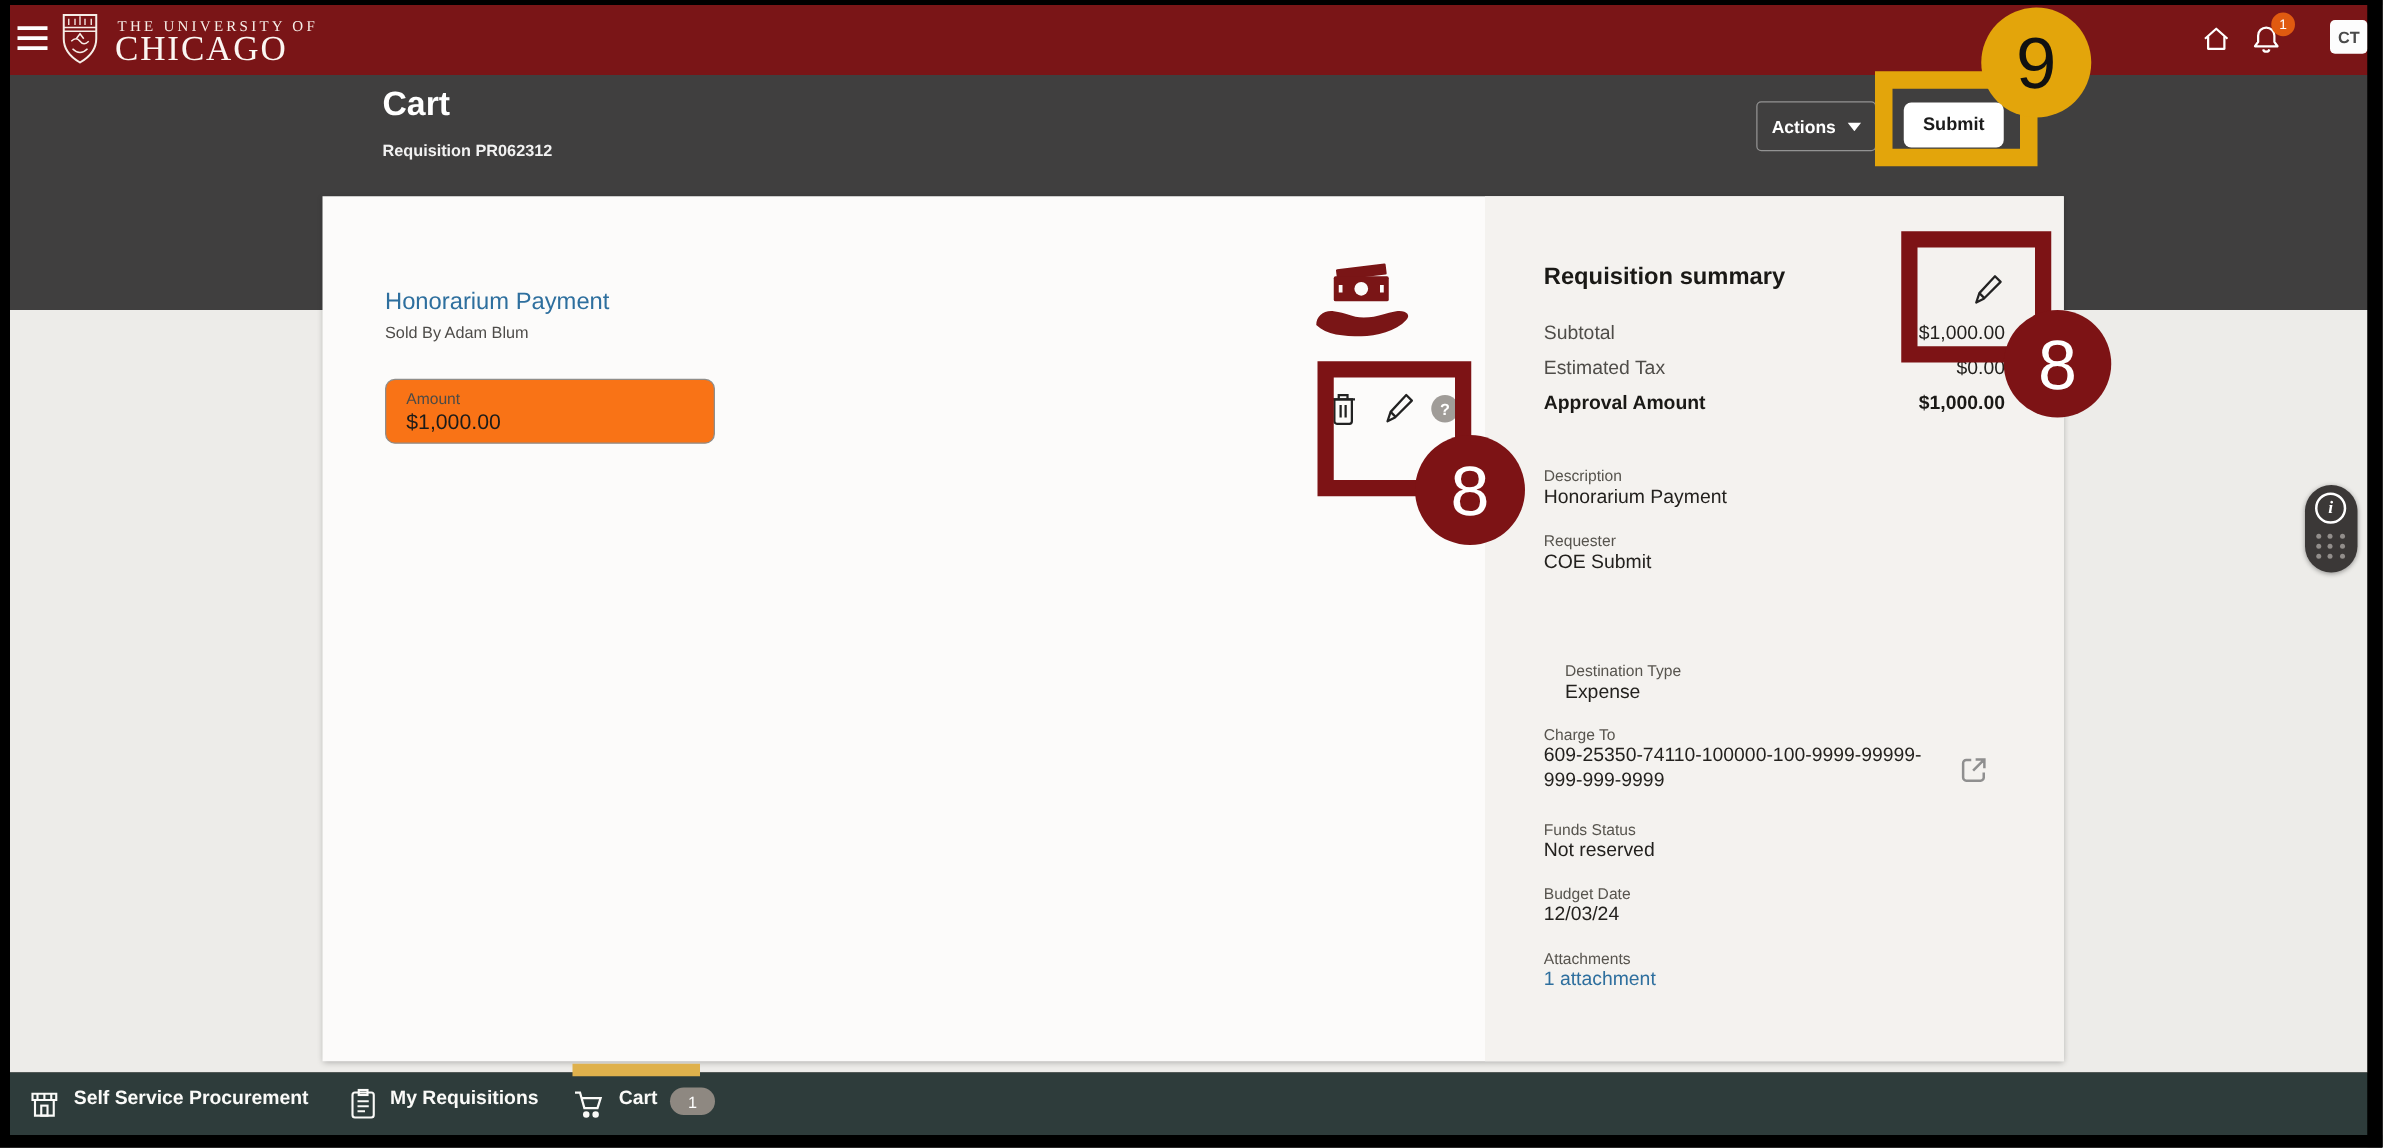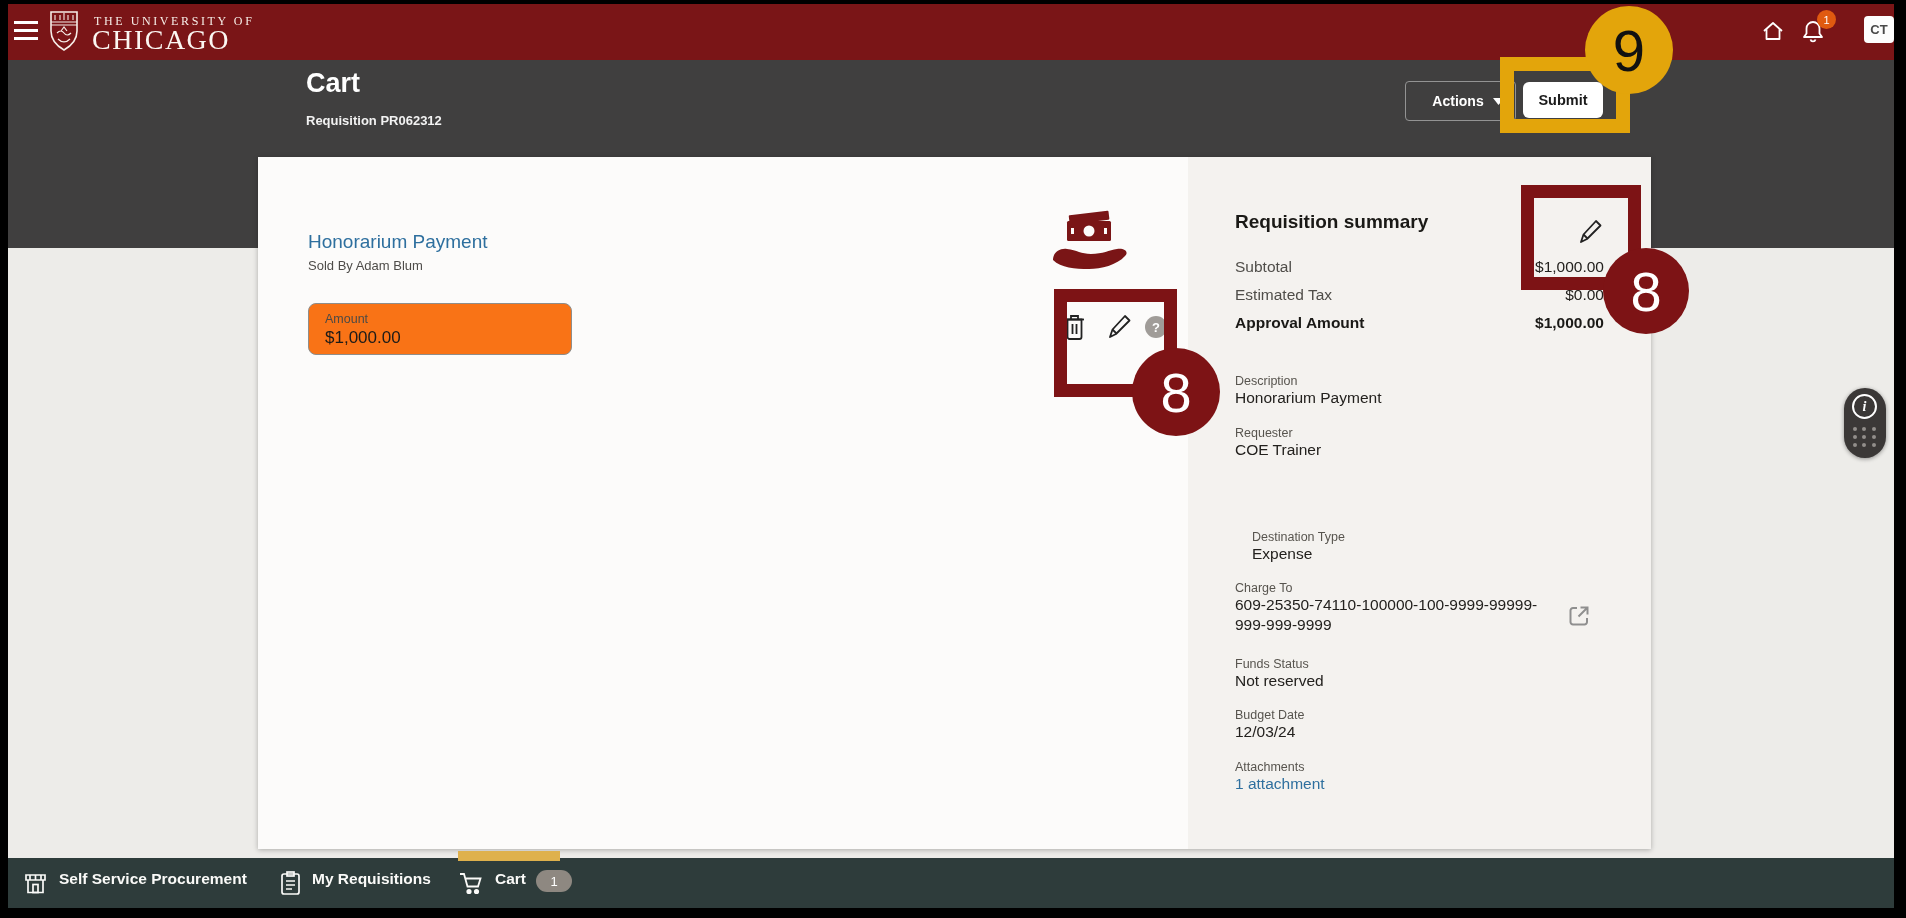--- a/index.html
+++ b/index.html
@@ -106,7 +106,7 @@
   <div class="abs page-title" style="left:306px;top:68px;z-index:2;">Cart</div>
   <div class="abs page-sub" style="left:306px;top:113px;z-index:2;">Requisition PR062312</div>
 
-  <div class="abs btn-actions" style="left:1405px;top:81px;width:94px;height:38px;z-index:2;padding-left:15px;">
+  <div class="abs btn-actions" style="left:1405px;top:81px;width:94px;height:38px;z-index:2;">
     <span>Actions</span>
     <svg width="11" height="7" viewBox="0 0 11 7">
         <path d="M0 0 H11 L5.5 7 Z" fill="#FFF"></path>

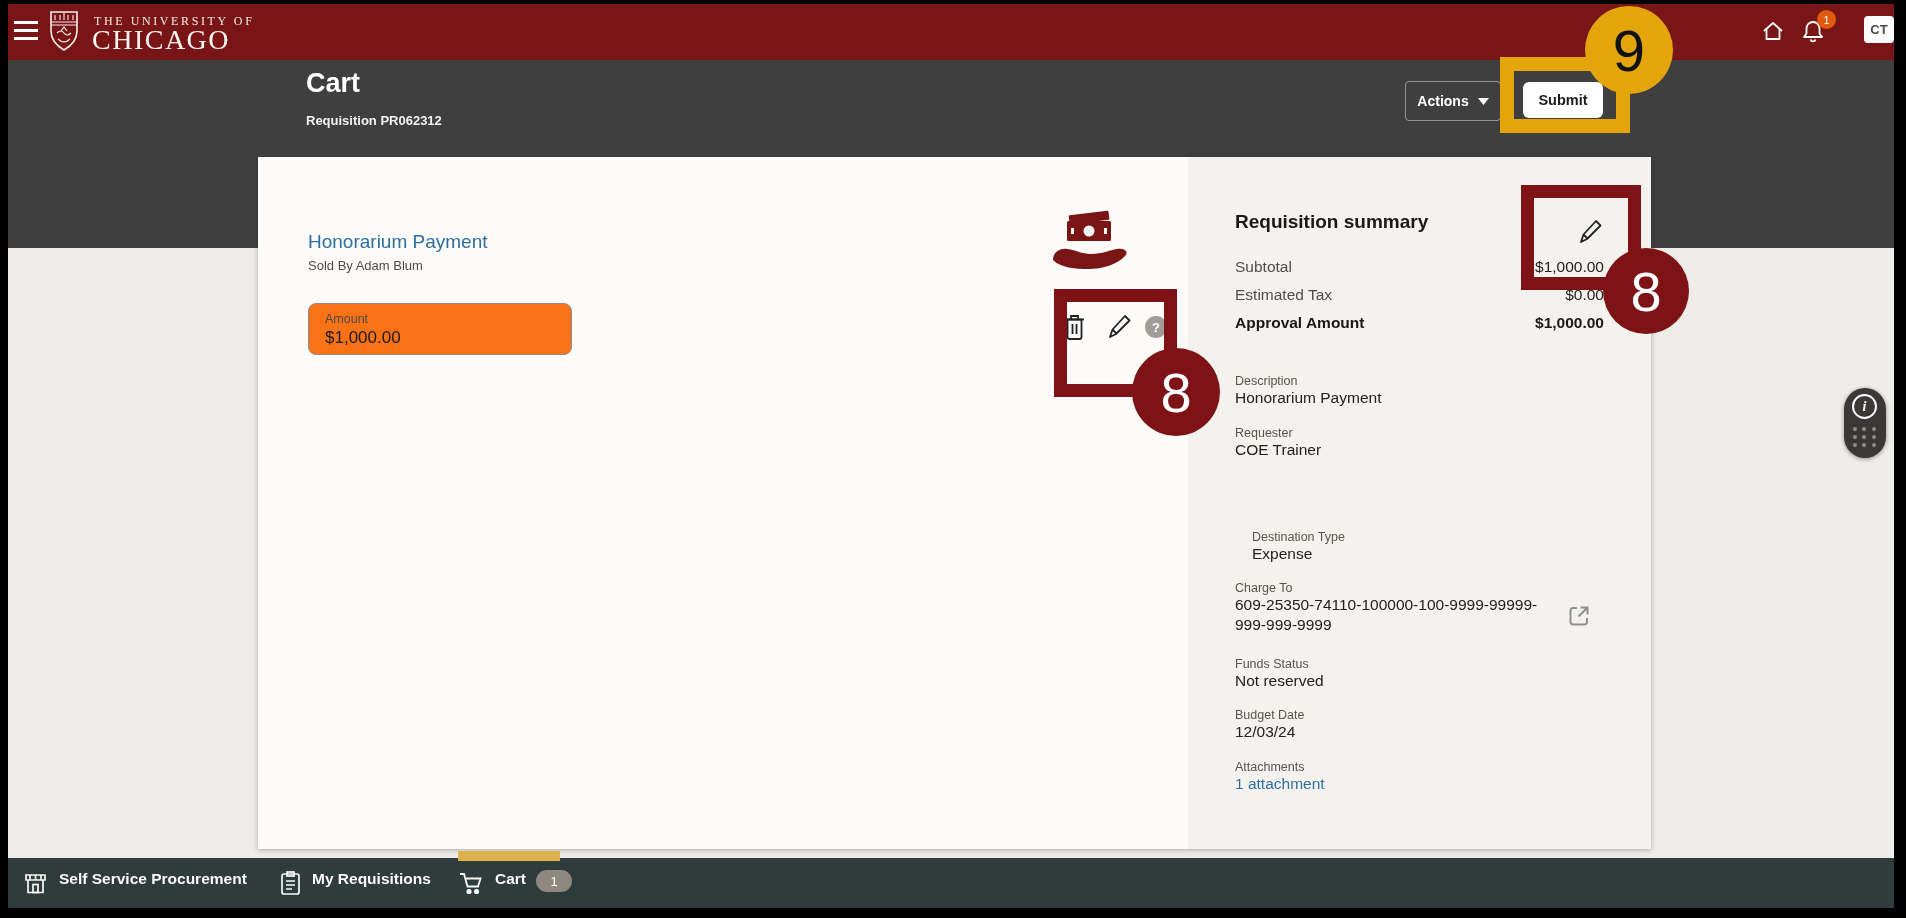--- a/index.html
+++ b/index.html
@@ -179,7 +179,7 @@
     </div>
     <div class="abs" style="left:977px;top:269px;">
       <div class="dlabel">Requester</div>
-      <div class="dvalue">COE Trainer</div>
+      <div class="dvalue">COE Submit</div>
     </div>
     <div class="abs" style="left:977px;top:373px;margin-left:17px;">
       <div class="dlabel">Destination Type</div>

